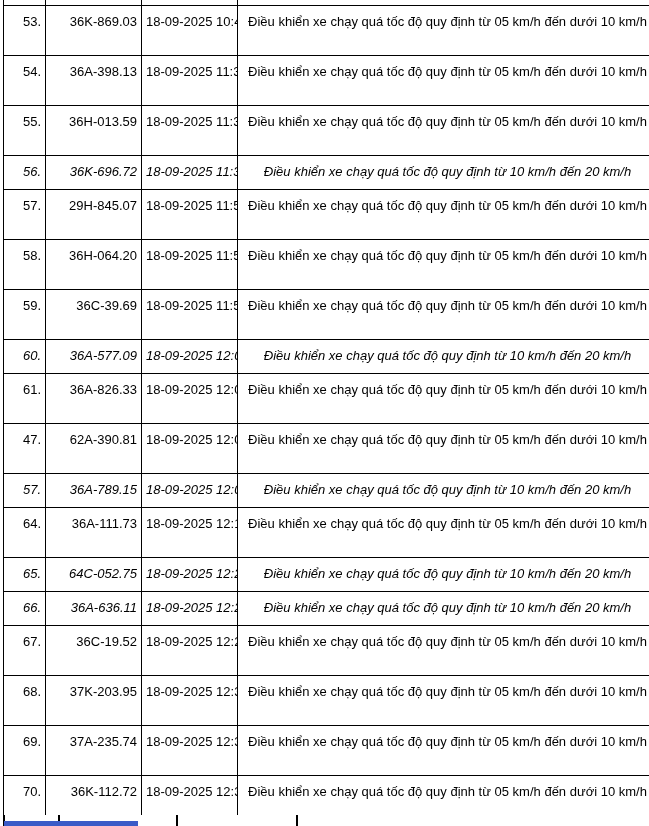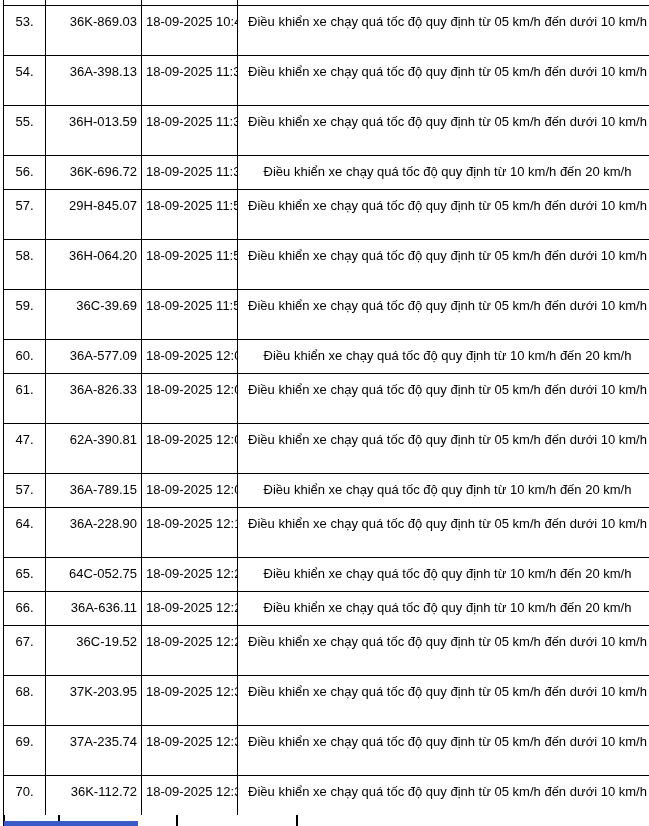--- a/index.html
+++ b/index.html
@@ -41,7 +41,7 @@
     padding: 0;
     height: 5px;
   }
-  td.c-no   { text-align: center; padding-left: 7px; }
+  td.c-no   { text-align: right; padding-left: 7px; }
   td.c-plate{ text-align: right; }
   td.c-dt   { text-align: center; white-space: nowrap; }
   td.c-viol { text-align: center; padding-left: 6px; padding-right: 6px; }

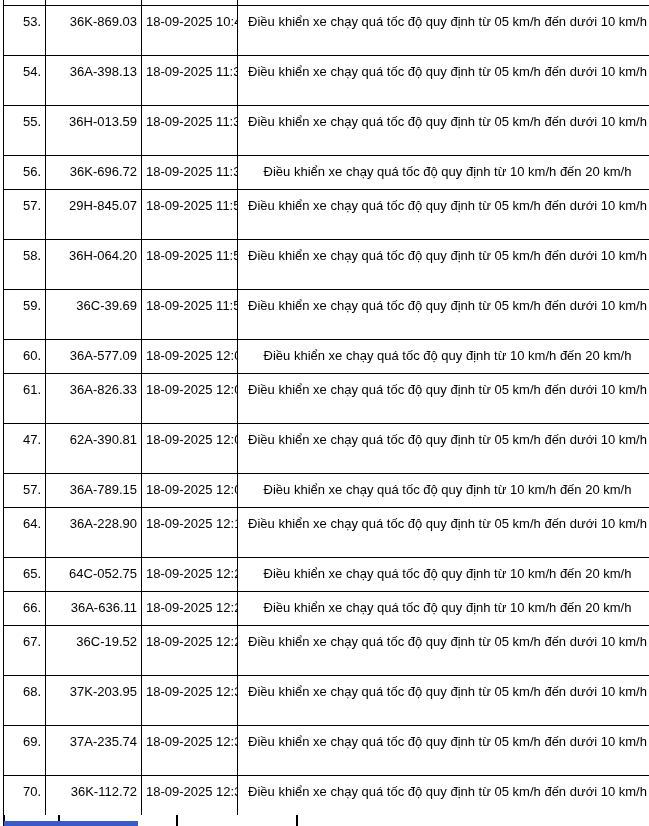--- a/index.html
+++ b/index.html
@@ -45,7 +45,7 @@
   td.c-plate{ text-align: right; }
   td.c-dt   { text-align: center; white-space: nowrap; }
   td.c-viol { text-align: center; padding-left: 6px; padding-right: 6px; }
-  tr.row-1line td { height: 16px; }
+  tr.row-1line td { height: 16px; font-style: italic; }
   tr.row-2line td { height: 33px; }
 
   

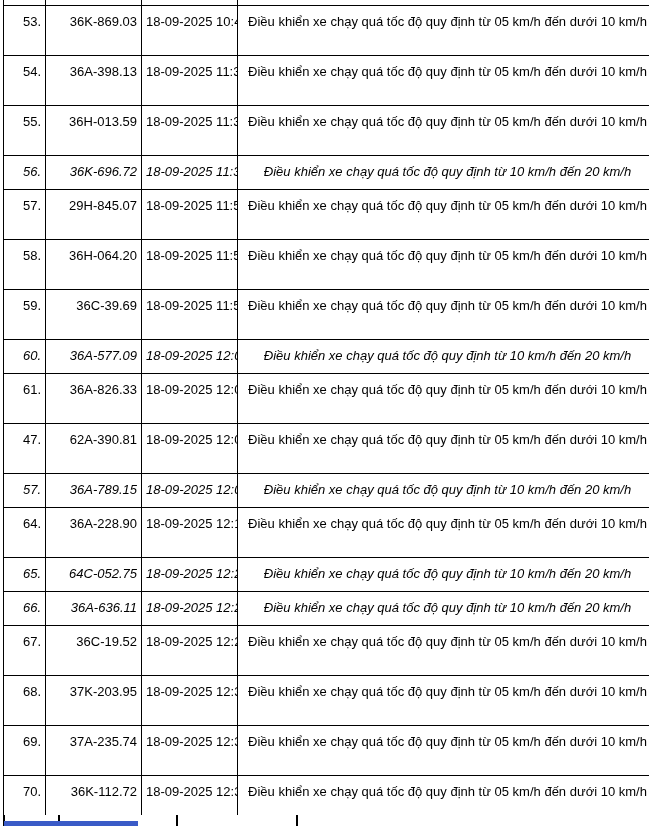--- a/index.html
+++ b/index.html
@@ -160,7 +160,7 @@
         </tr>
         <tr class="row-2line">
           <td class="c-no">64.</td>
-          <td class="c-plate">36A-228.90</td>
+          <td class="c-plate">36A-111.73</td>
           <td class="c-dt">18-09-2025 12:11</td>
           <td class="c-viol">Điều khiển xe chạy quá tốc độ quy định từ 05 km/h đến dưới 10 km/h</td>
         </tr>

